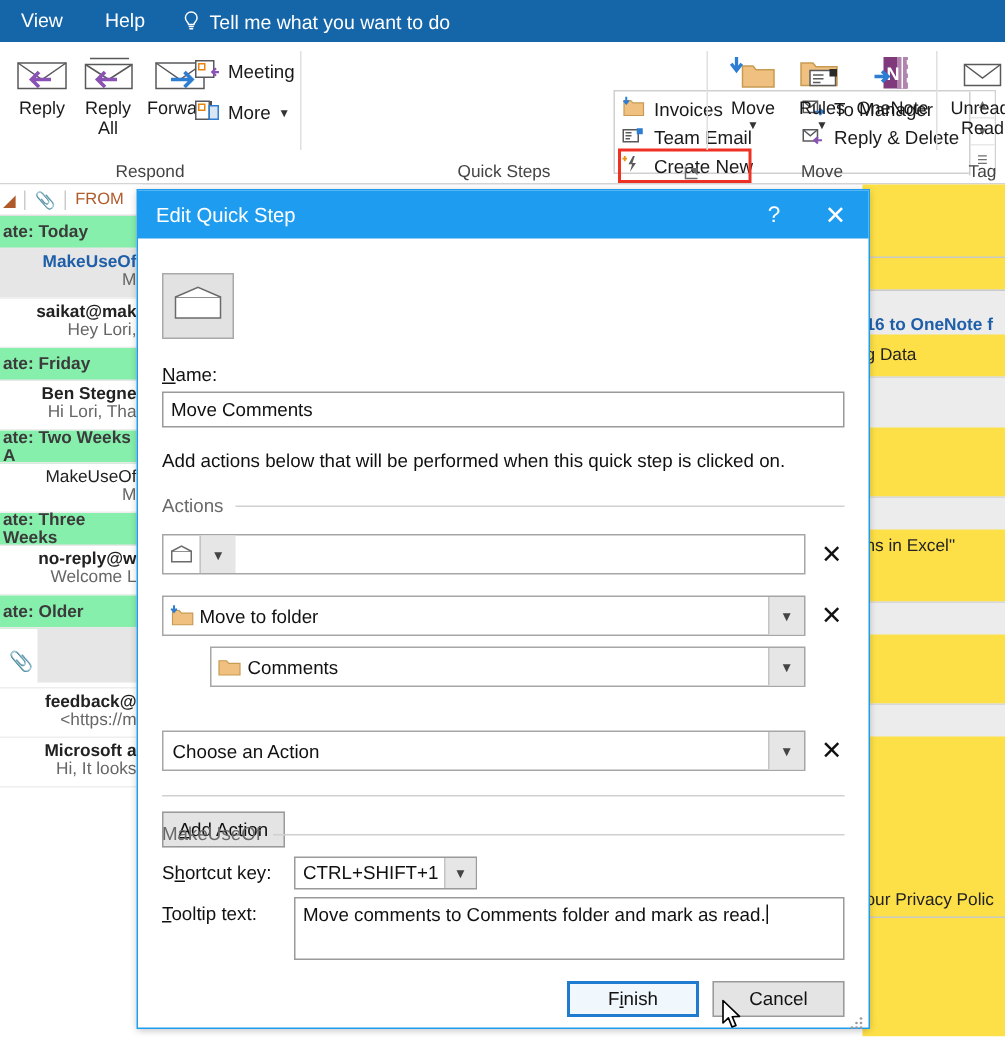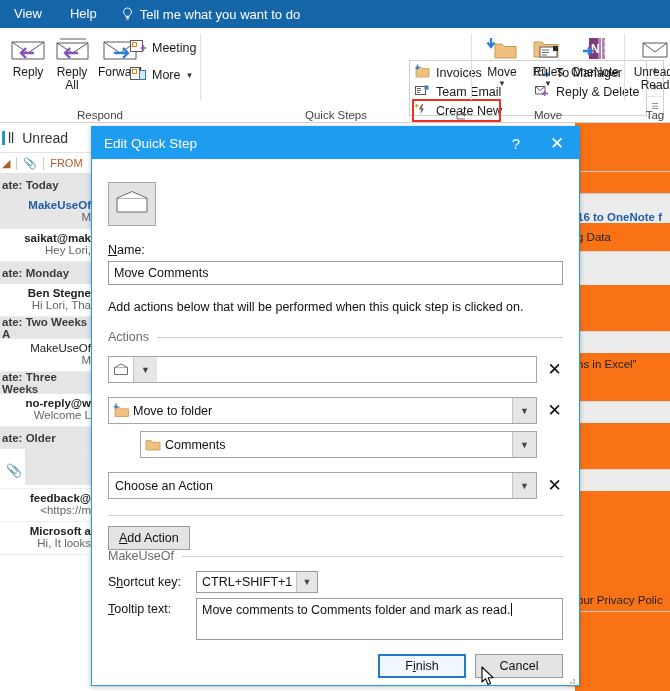--- a/index.html
+++ b/index.html
@@ -407,10 +407,6 @@
   </div>
 
   <div class="maillist">
-    <div class="ml-toolbar">
-      <span class="ml-allunread"><span class="ml-unreadmark"></span><span>ll</span></span>
-      <span class="ml-allunread">Unread</span>
-    </div>
     <div class="ml-colhdr">
       <span>◢</span>
       <span class="sep"></span>

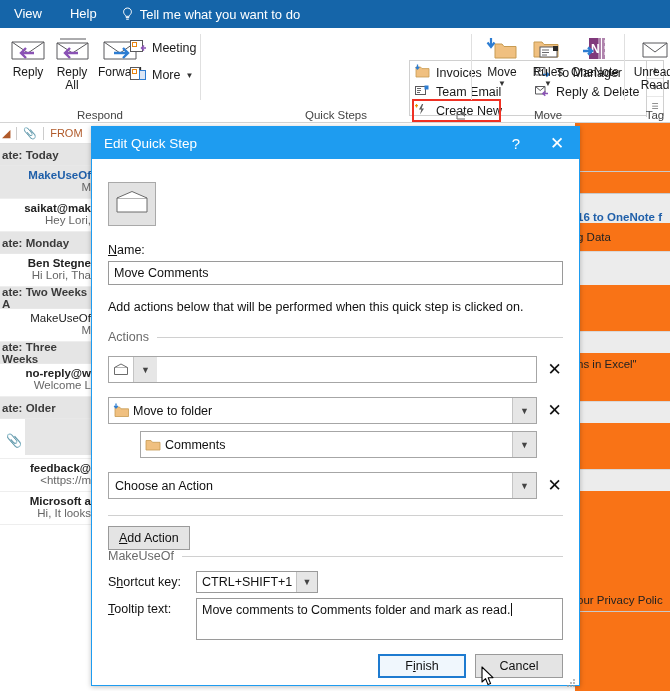--- a/index.html
+++ b/index.html
@@ -93,7 +93,7 @@
   }
   .ml-colhdr .sep { width:1px; height:13px; background:#ccc; }
   .ml-group {
-    height: 22px; background: #e5e5e5; border-bottom: 1px solid #e8e8e8;
+    height: 22px; background: #86efac; border-bottom: 1px solid #e8e8e8;
     font-size: 11.5px; font-weight: bold; color: #3b3b3b;
     display: flex; align-items: center; padding-left: 2px;
   }

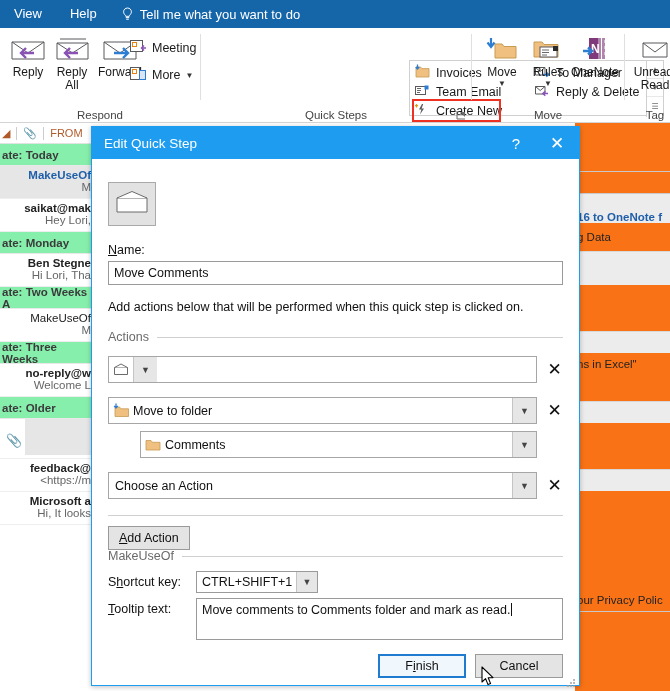--- a/index.html
+++ b/index.html
@@ -107,7 +107,7 @@
   
   .readpane {
     position: absolute; right: 0; top: 123px; width: 95px; bottom: 0;
-    background: #f97316; overflow: hidden;
+    background: #fde047; overflow: hidden;
   }
   .rp-line { border-top: 1px solid #c9c9c9; }
   .rp-band { background: #ececec; }

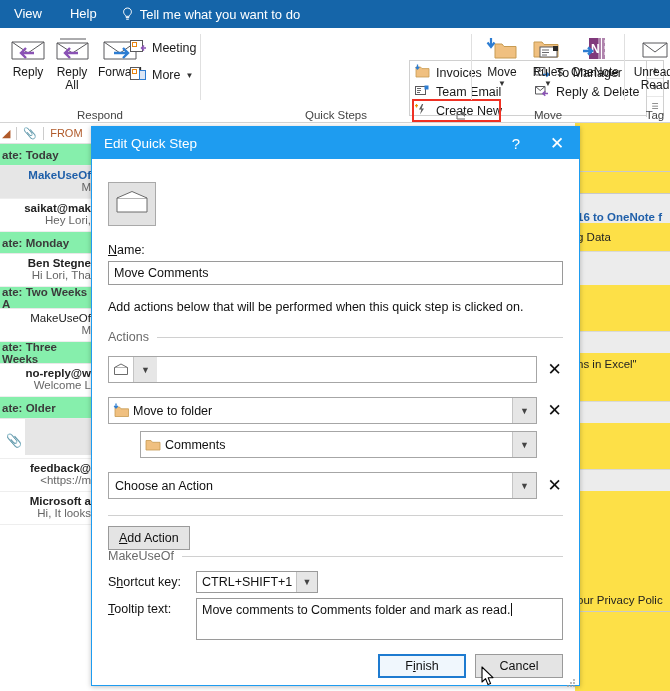--- a/index.html
+++ b/index.html
@@ -428,7 +428,7 @@
     </div>
 
     <div>
-      <div class="ml-group">ate: Monday</div>
+      <div class="ml-group">ate: Friday</div>
       <div class="ml-row">
         <div class="ml-from">Ben Stegne</div>
         <div class="ml-prev">Hi Lori,  Tha</div>

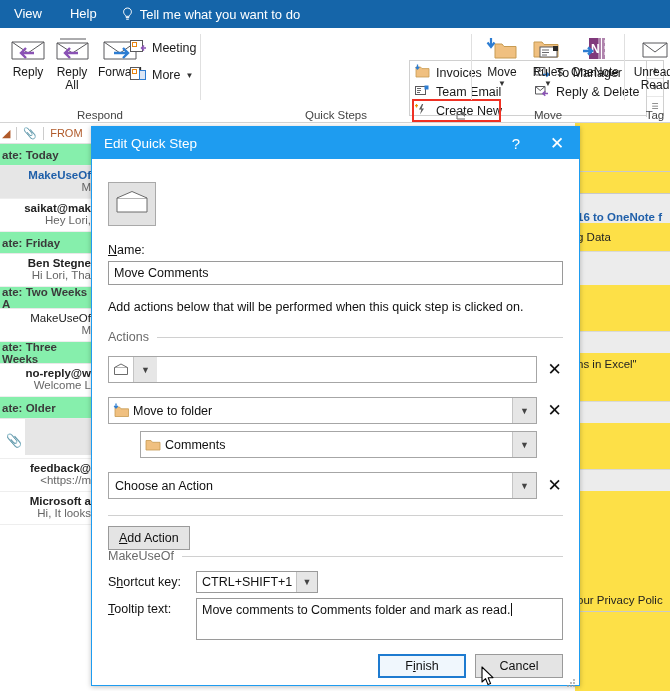--- a/index.html
+++ b/index.html
@@ -565,7 +565,7 @@
         </div>
       </div>
 
-      <div class="action-row" style="margin-top:14px;">
+      <div class="action-row" style="margin-top:29px;">
         <div class="combo">
           <span class="ctext noicon">Choose an Action</span>
           <span class="cdrop">▼</span>

